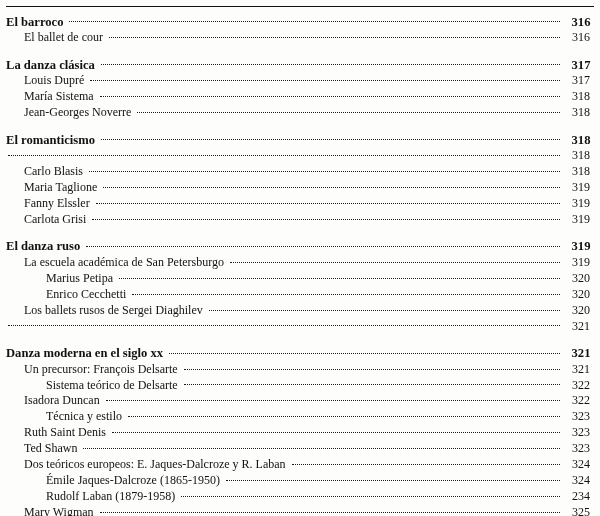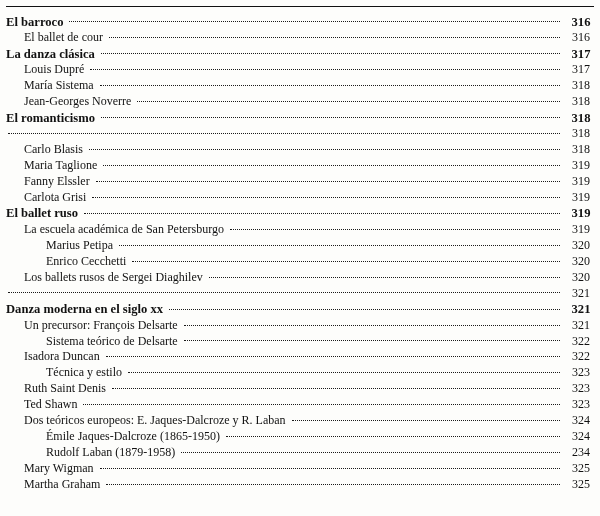--- a/index.html
+++ b/index.html
@@ -37,6 +37,7 @@
     margin: 0;
   }
   .grp + .grp {
+    margin-top: 11px;
   }
   .row {
     display: flex;

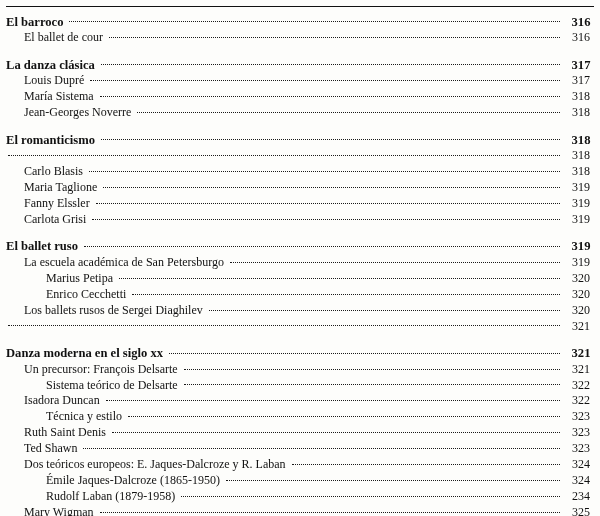--- a/index.html
+++ b/index.html
@@ -153,7 +153,7 @@
       </div>
       <div class="grp">
         <div class="row lvl0">
-          <span class="label">El ballet ruso</span>
+          <span class="label">El danza ruso</span>
           <span class="dots"></span>
           <span class="page-num">319</span>
         </div>

